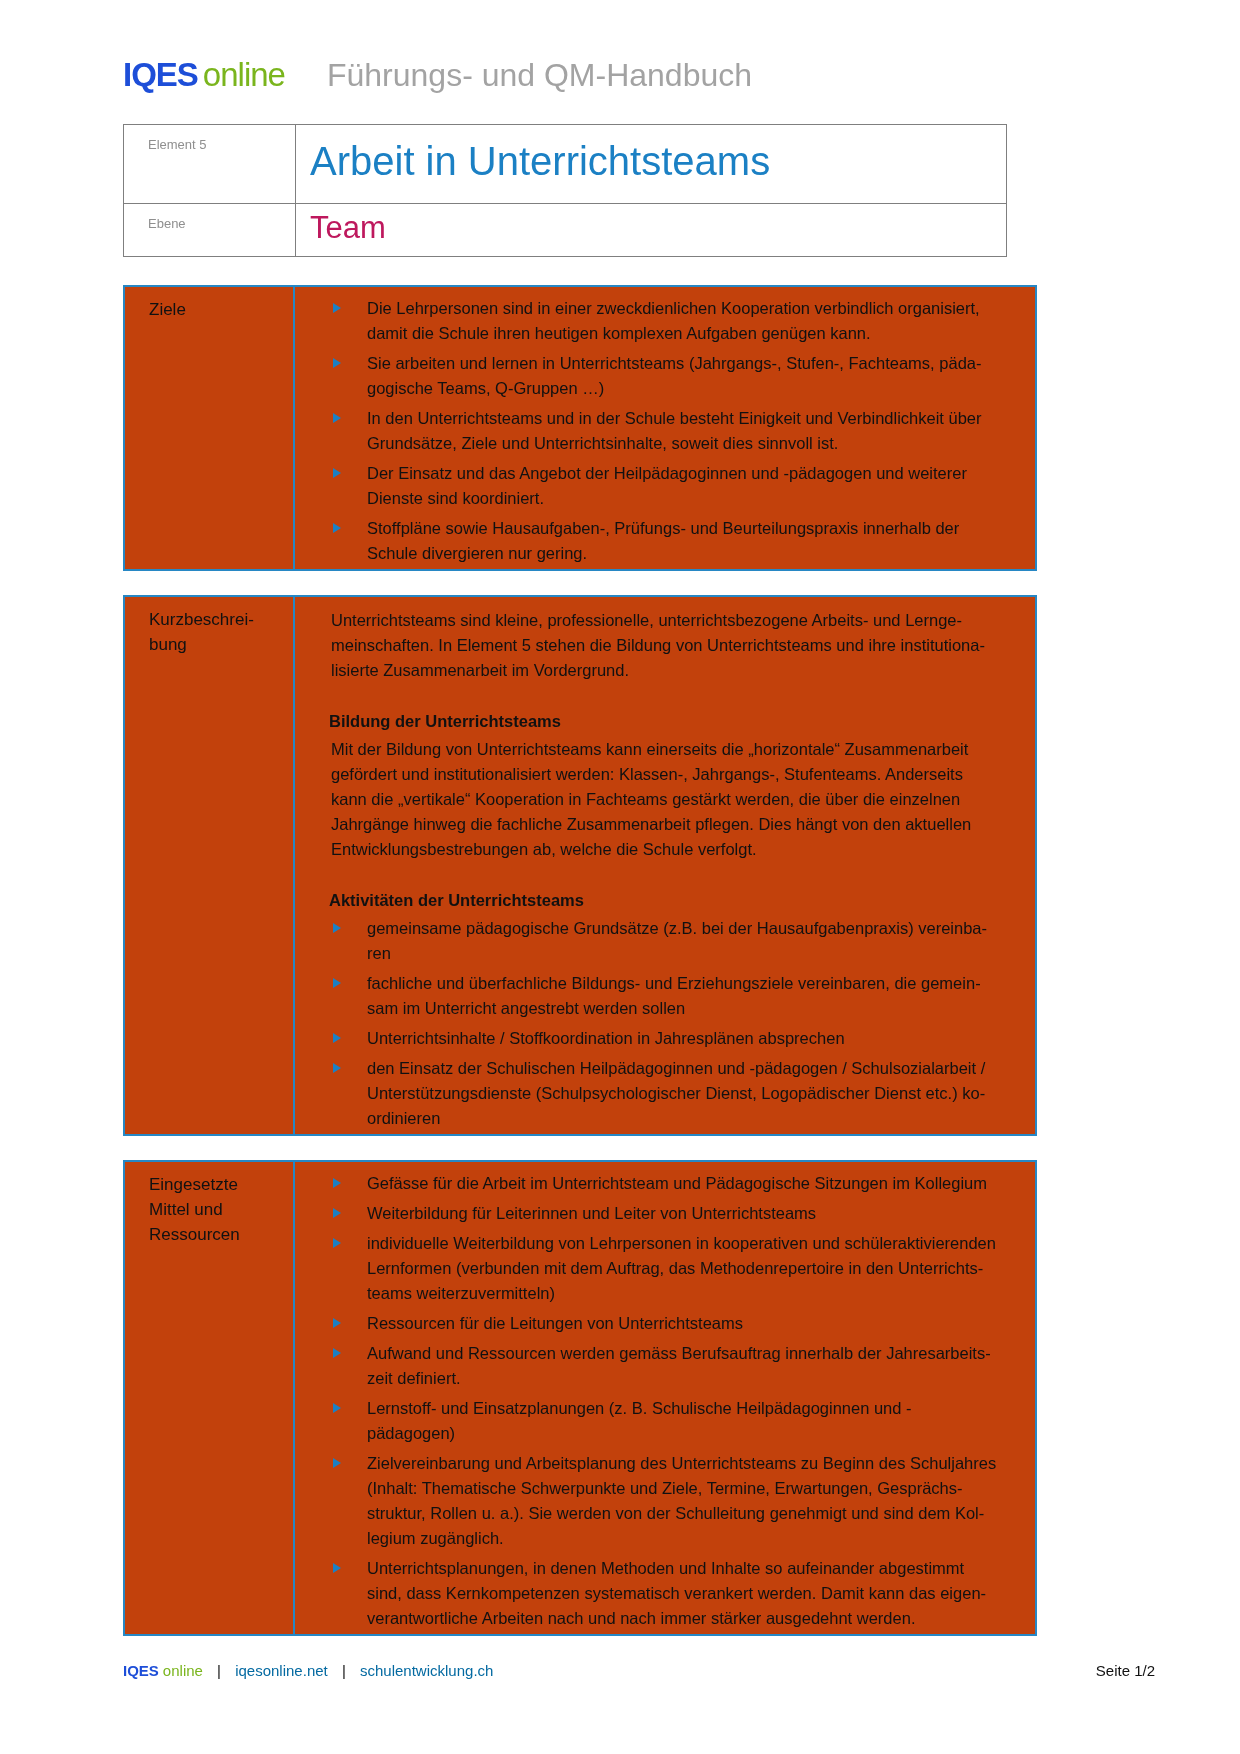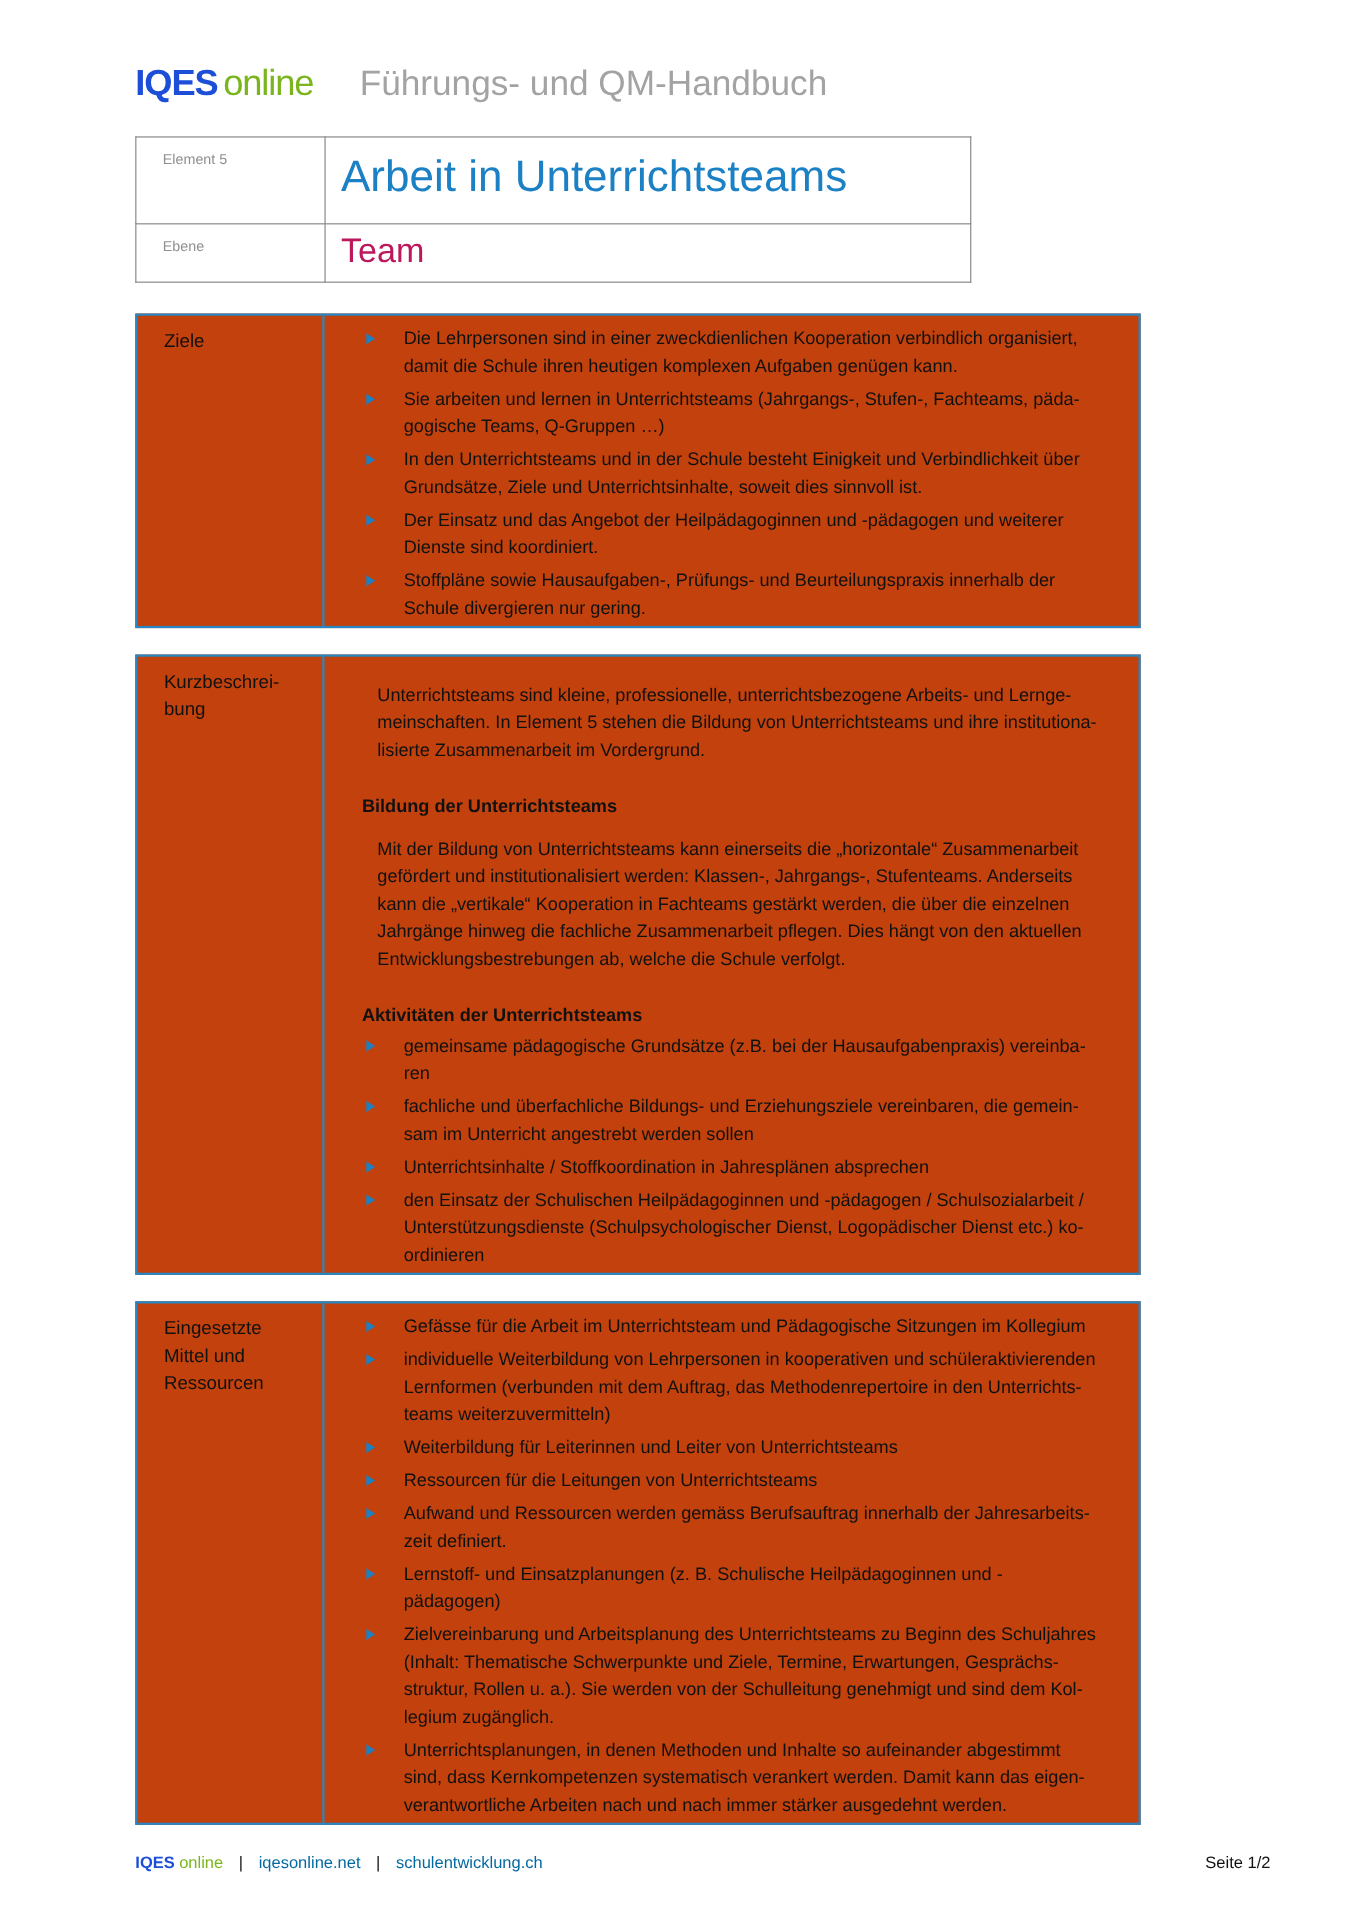--- a/index.html
+++ b/index.html
@@ -26,7 +26,7 @@
   .doc-title{margin-left:42px;font-size:32px;color:var(--muted-gray);font-weight:400;white-space:nowrap;}
 
   
-  .title-table{border-collapse:collapse;width:760px;margin-top:28px;table-layout:fixed;}
+  .title-table{border-collapse:collapse;width:884px;margin-top:28px;table-layout:fixed;}
   .title-table td{border:1px solid #7f7f7f;vertical-align:top;}
   .t-label{width:172px;font-size:13px;color:#8f8f8f;padding:12px 8px 8px 24px;}
   .t-value{padding-left:14px;}

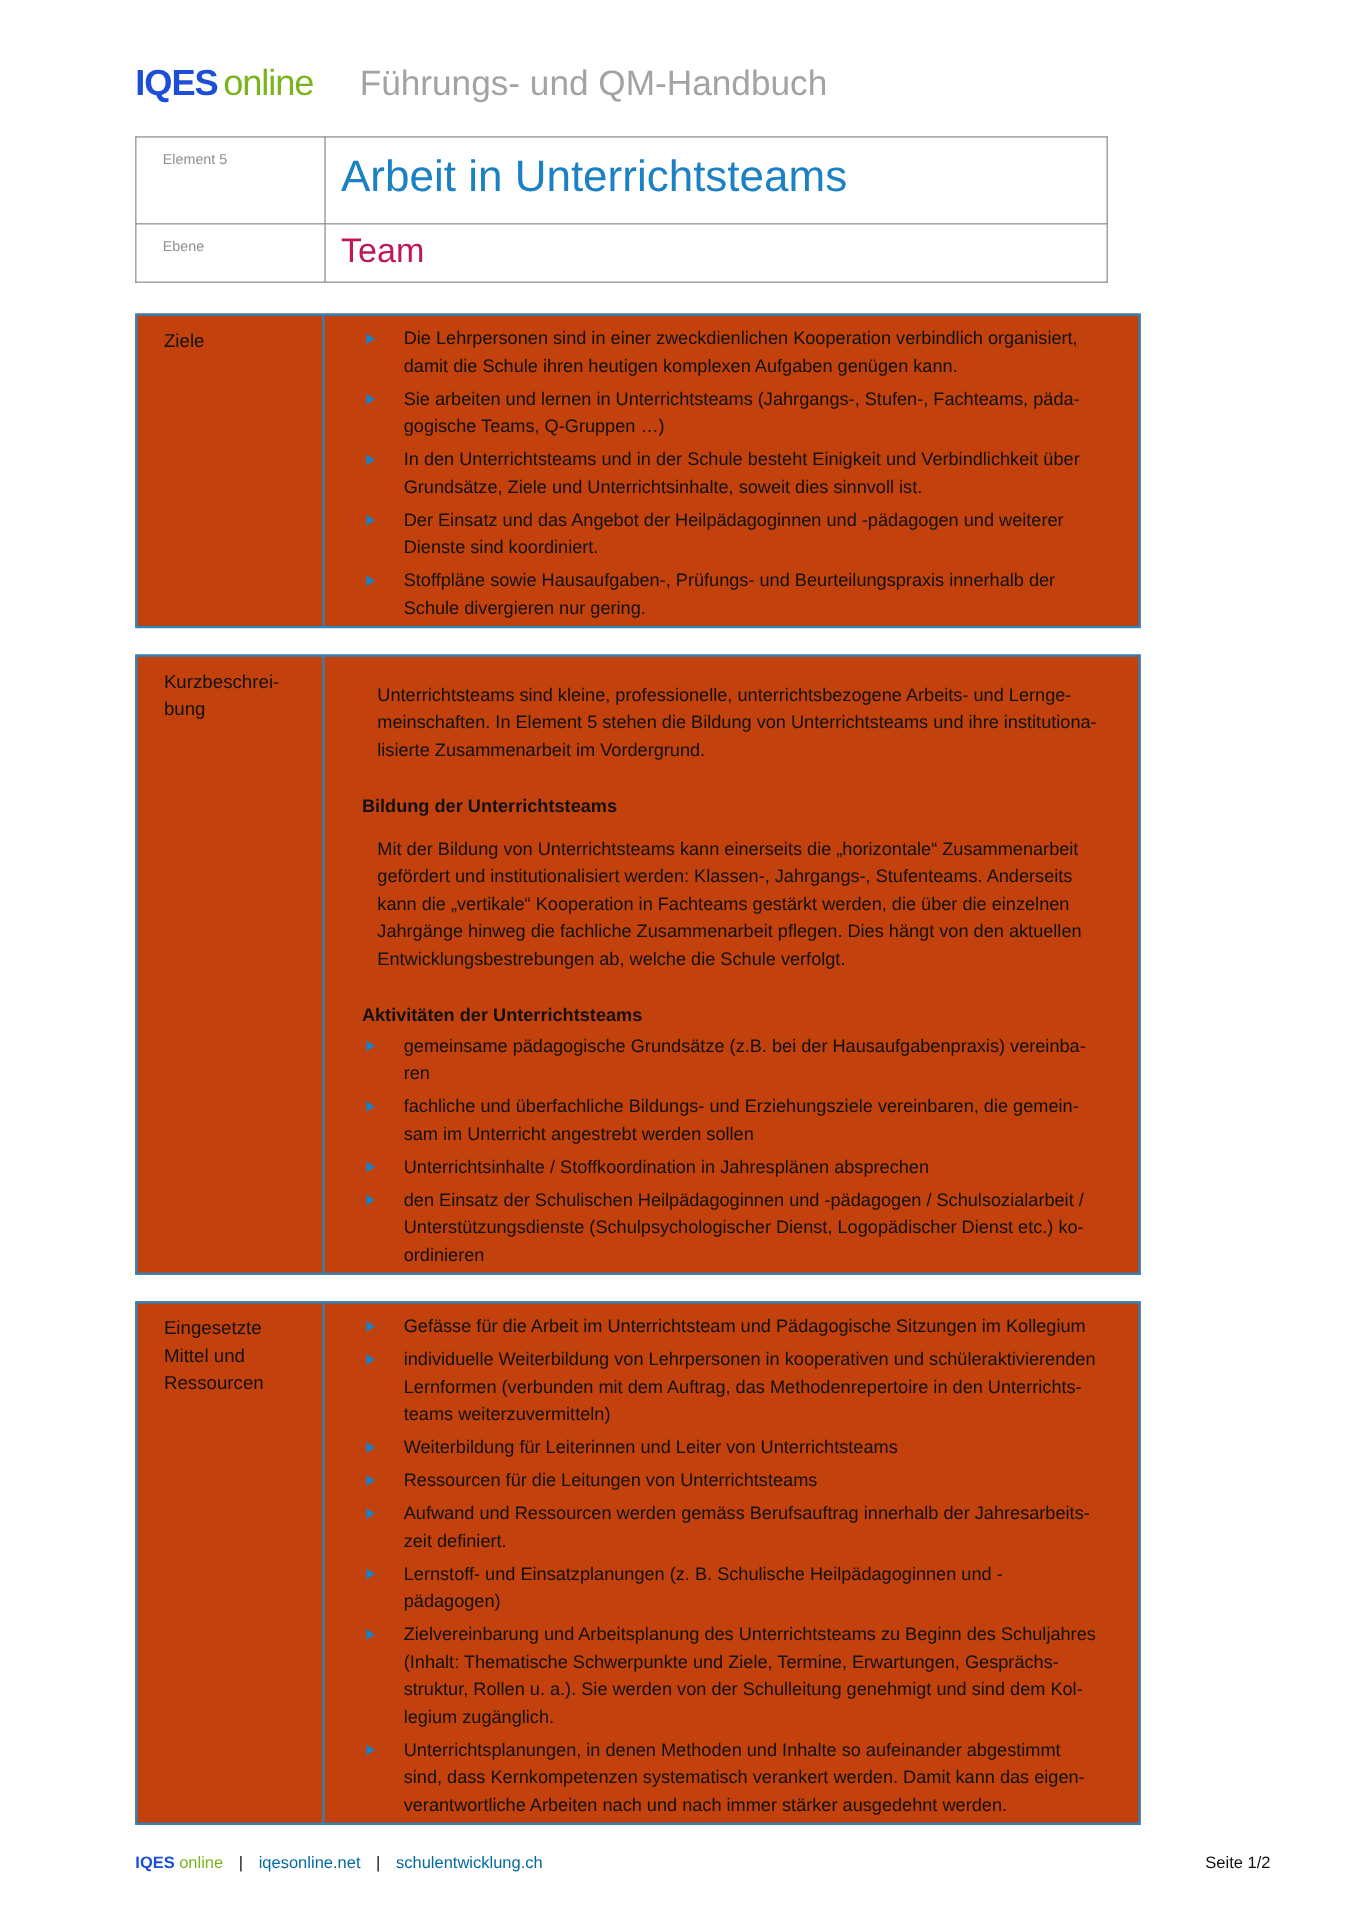--- a/index.html
+++ b/index.html
@@ -39,7 +39,7 @@
   .label-col{flex:0 0 170px;width:170px;border-right:2px solid var(--table-border-blue);
     padding:10px 8px 10px 24px;font-size:17px;line-height:25px;white-space:pre-line;color:#111;}
   .content-col{flex:1;padding:9px 14px 3px 12px;font-size:16.5px;line-height:25px;}
-  .blk-p{margin:14px;white-space:pre-line;}
+  .blk-p{margin:2px;white-space:pre-line;}
   .blk-h{margin:26px 0 3px 0;font-weight:700;white-space:pre-line;}
   .bullet-row{display:flex;align-items:flex-start;margin:0 0 5px 0;padding-left:4px;}
   .bullet-row:last-child{margin-bottom:0;}

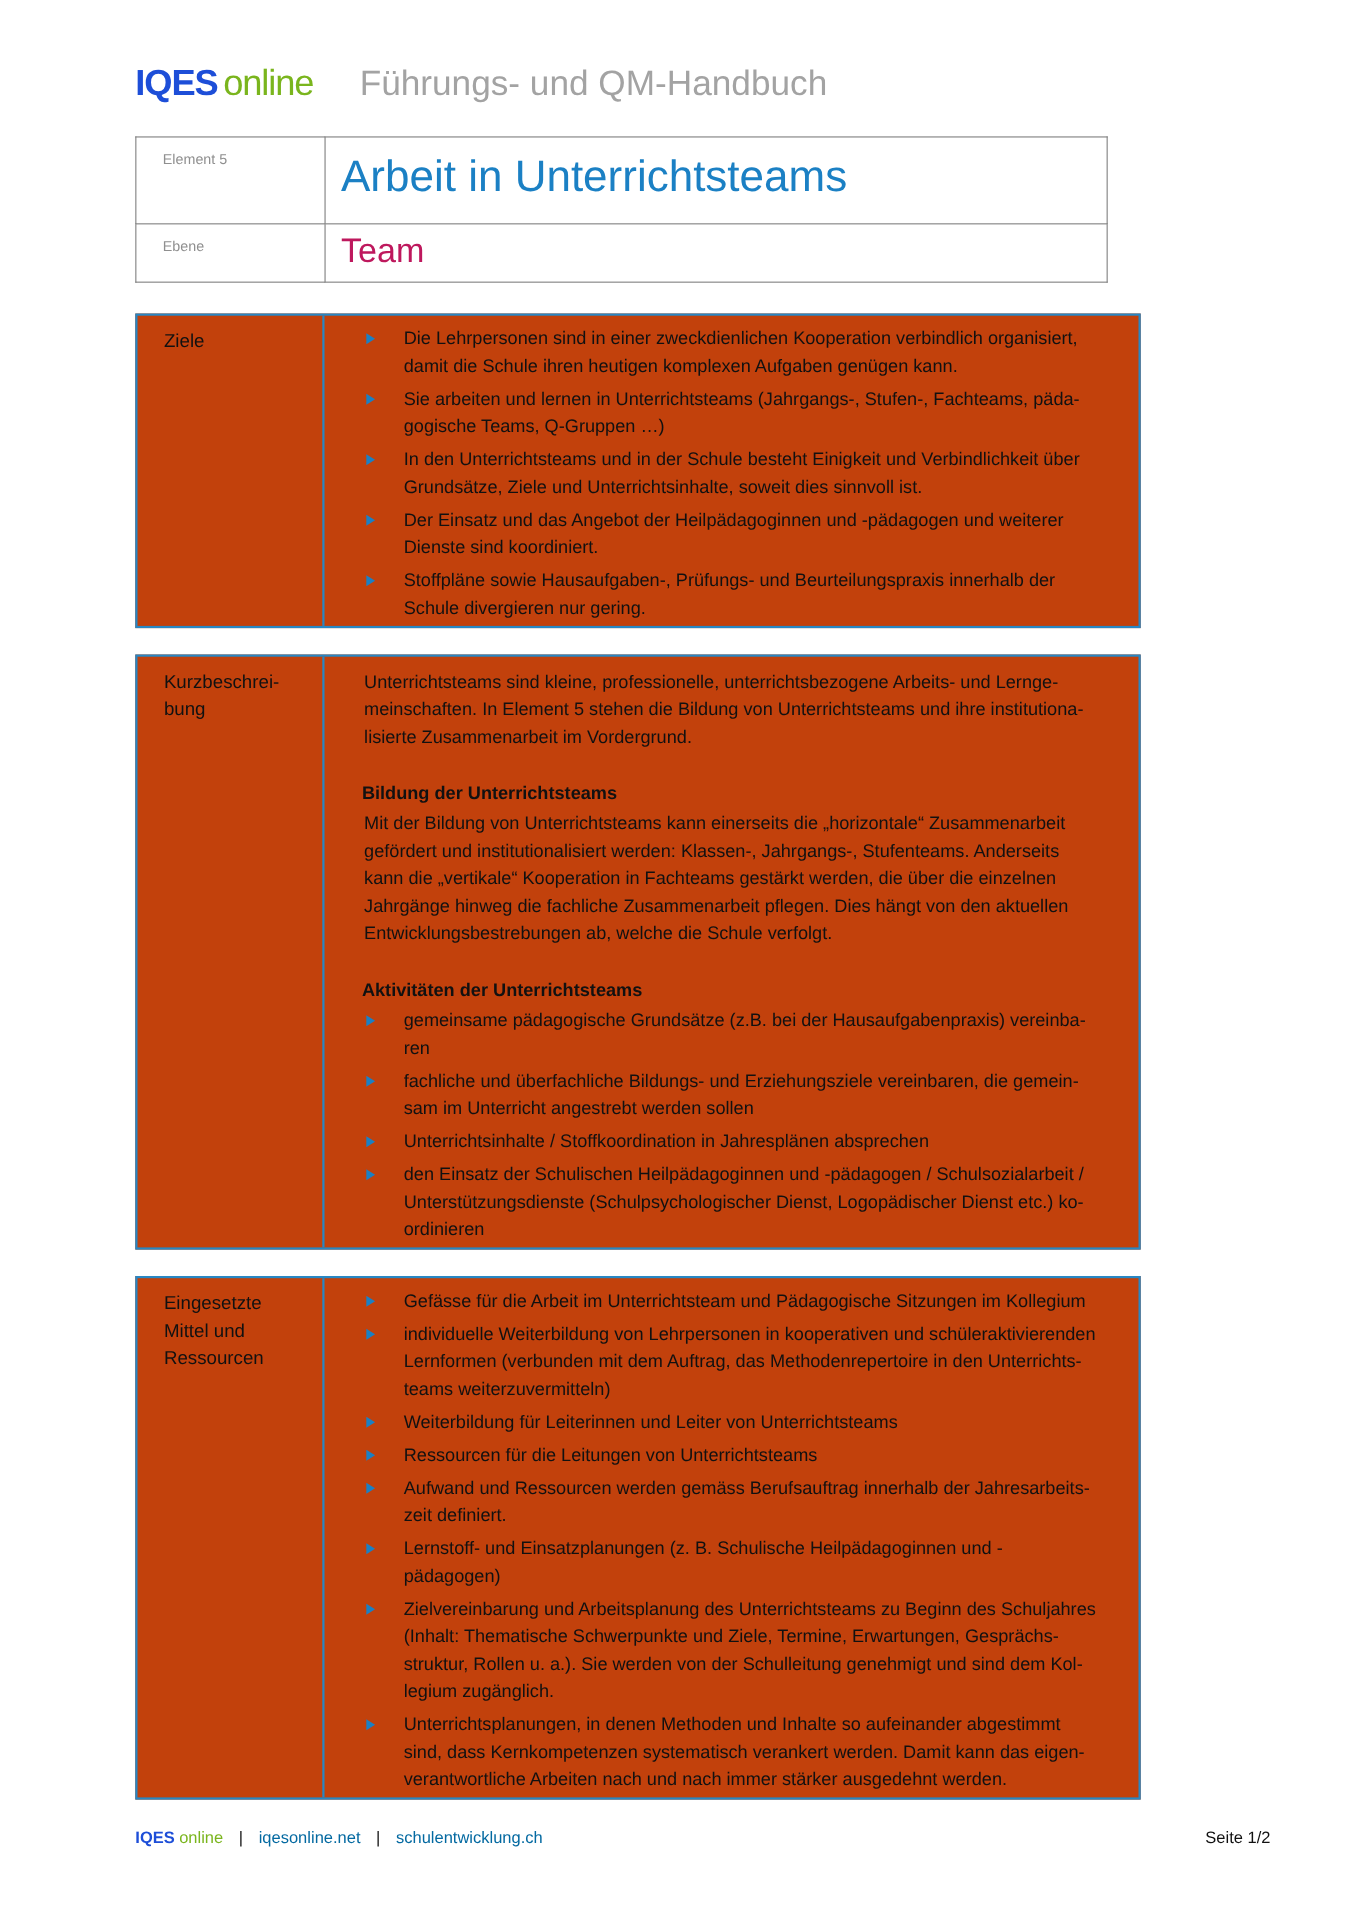--- a/index.html
+++ b/index.html
@@ -164,13 +164,13 @@
             </div>
             <div class="bullet-row">
               <span class="arrow-icon"></span>
+              <div class="bullet-text">Weiterbildung für Leiterinnen und Leiter von Unterrichtsteams</div>
+            </div>
+            <div class="bullet-row">
+              <span class="arrow-icon"></span>
               <div class="bullet-text">individuelle Weiterbildung von Lehrpersonen in kooperativen und schüleraktivierenden
 Lernformen (verbunden mit dem Auftrag, das Methodenrepertoire in den Unterrichts-
 teams weiterzuvermitteln)</div>
-            </div>
-            <div class="bullet-row">
-              <span class="arrow-icon"></span>
-              <div class="bullet-text">Weiterbildung für Leiterinnen und Leiter von Unterrichtsteams</div>
             </div>
             <div class="bullet-row">
               <span class="arrow-icon"></span>

